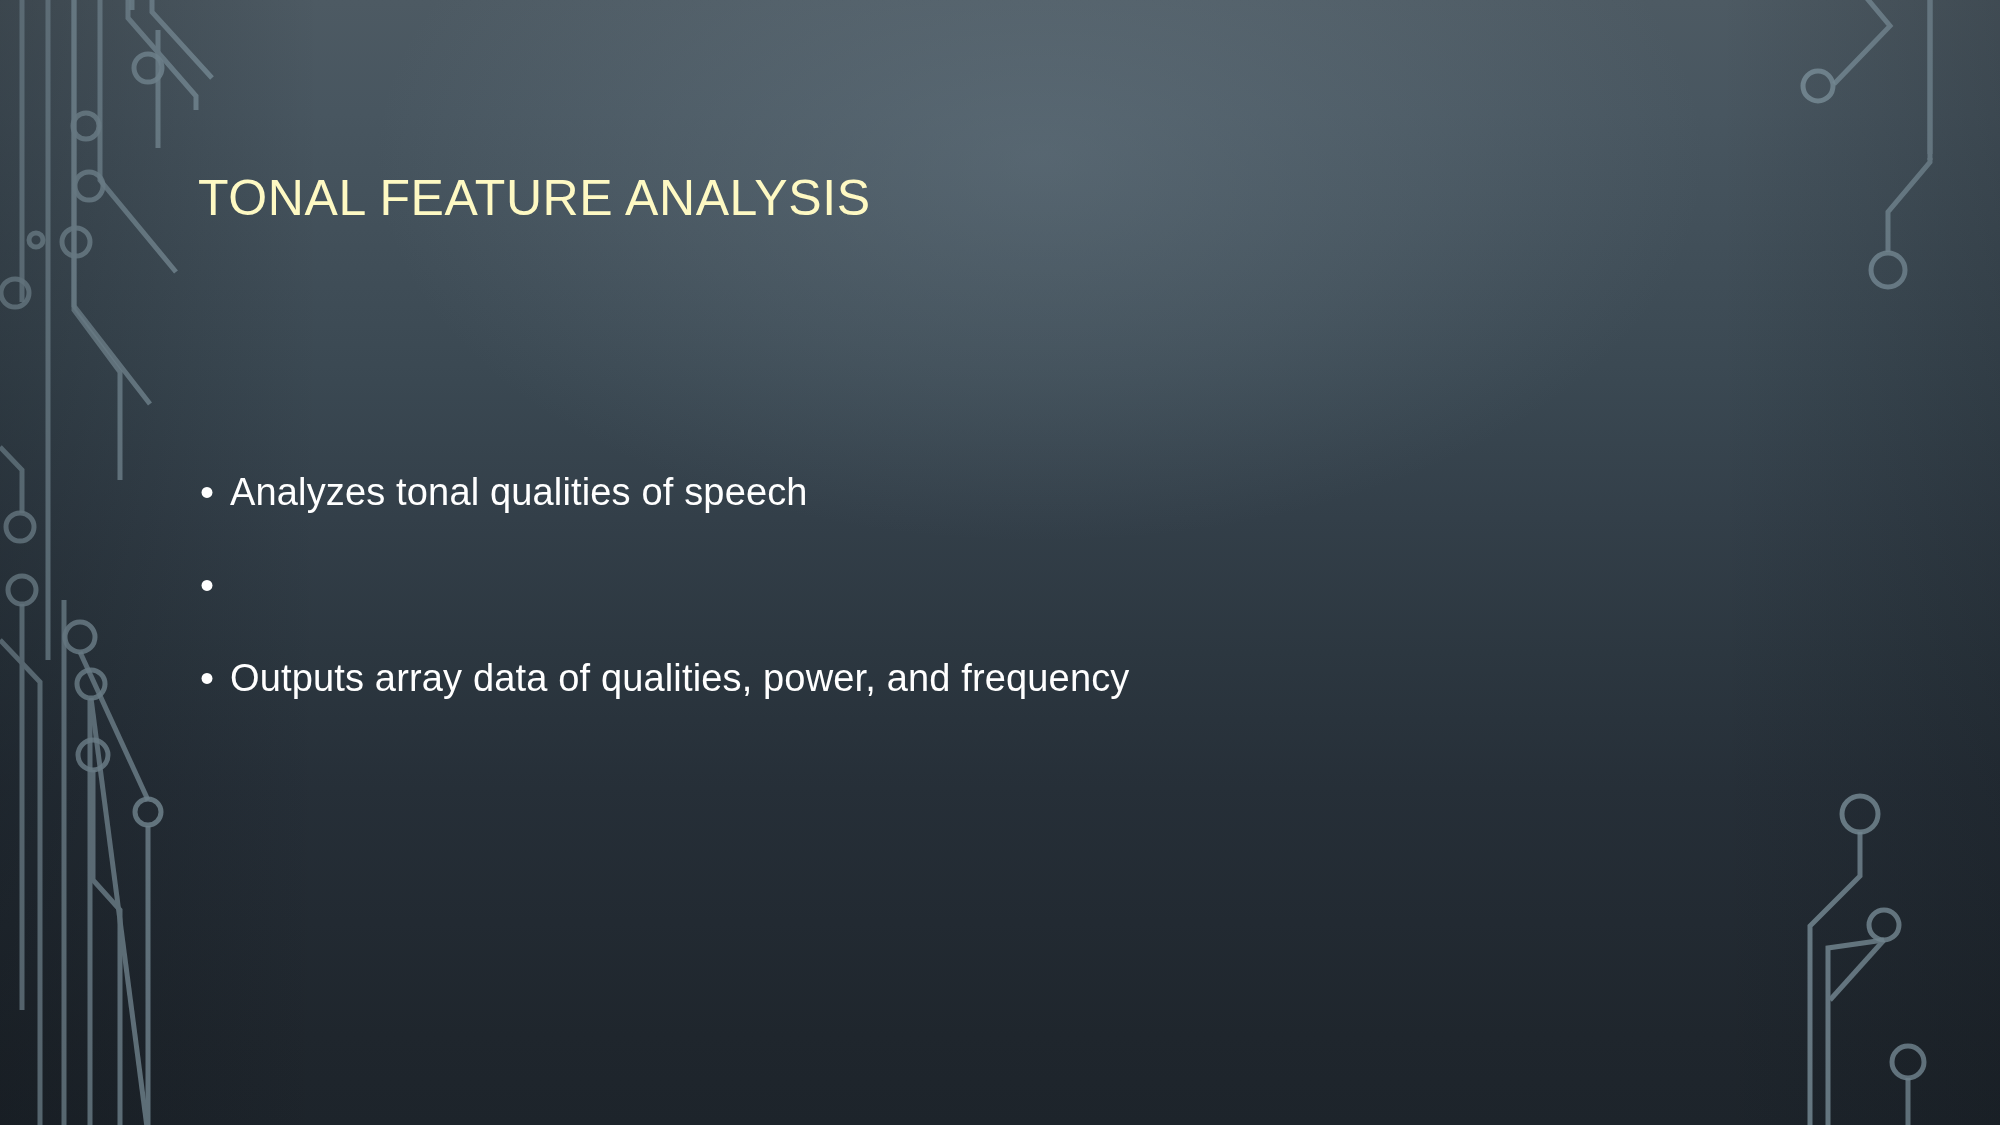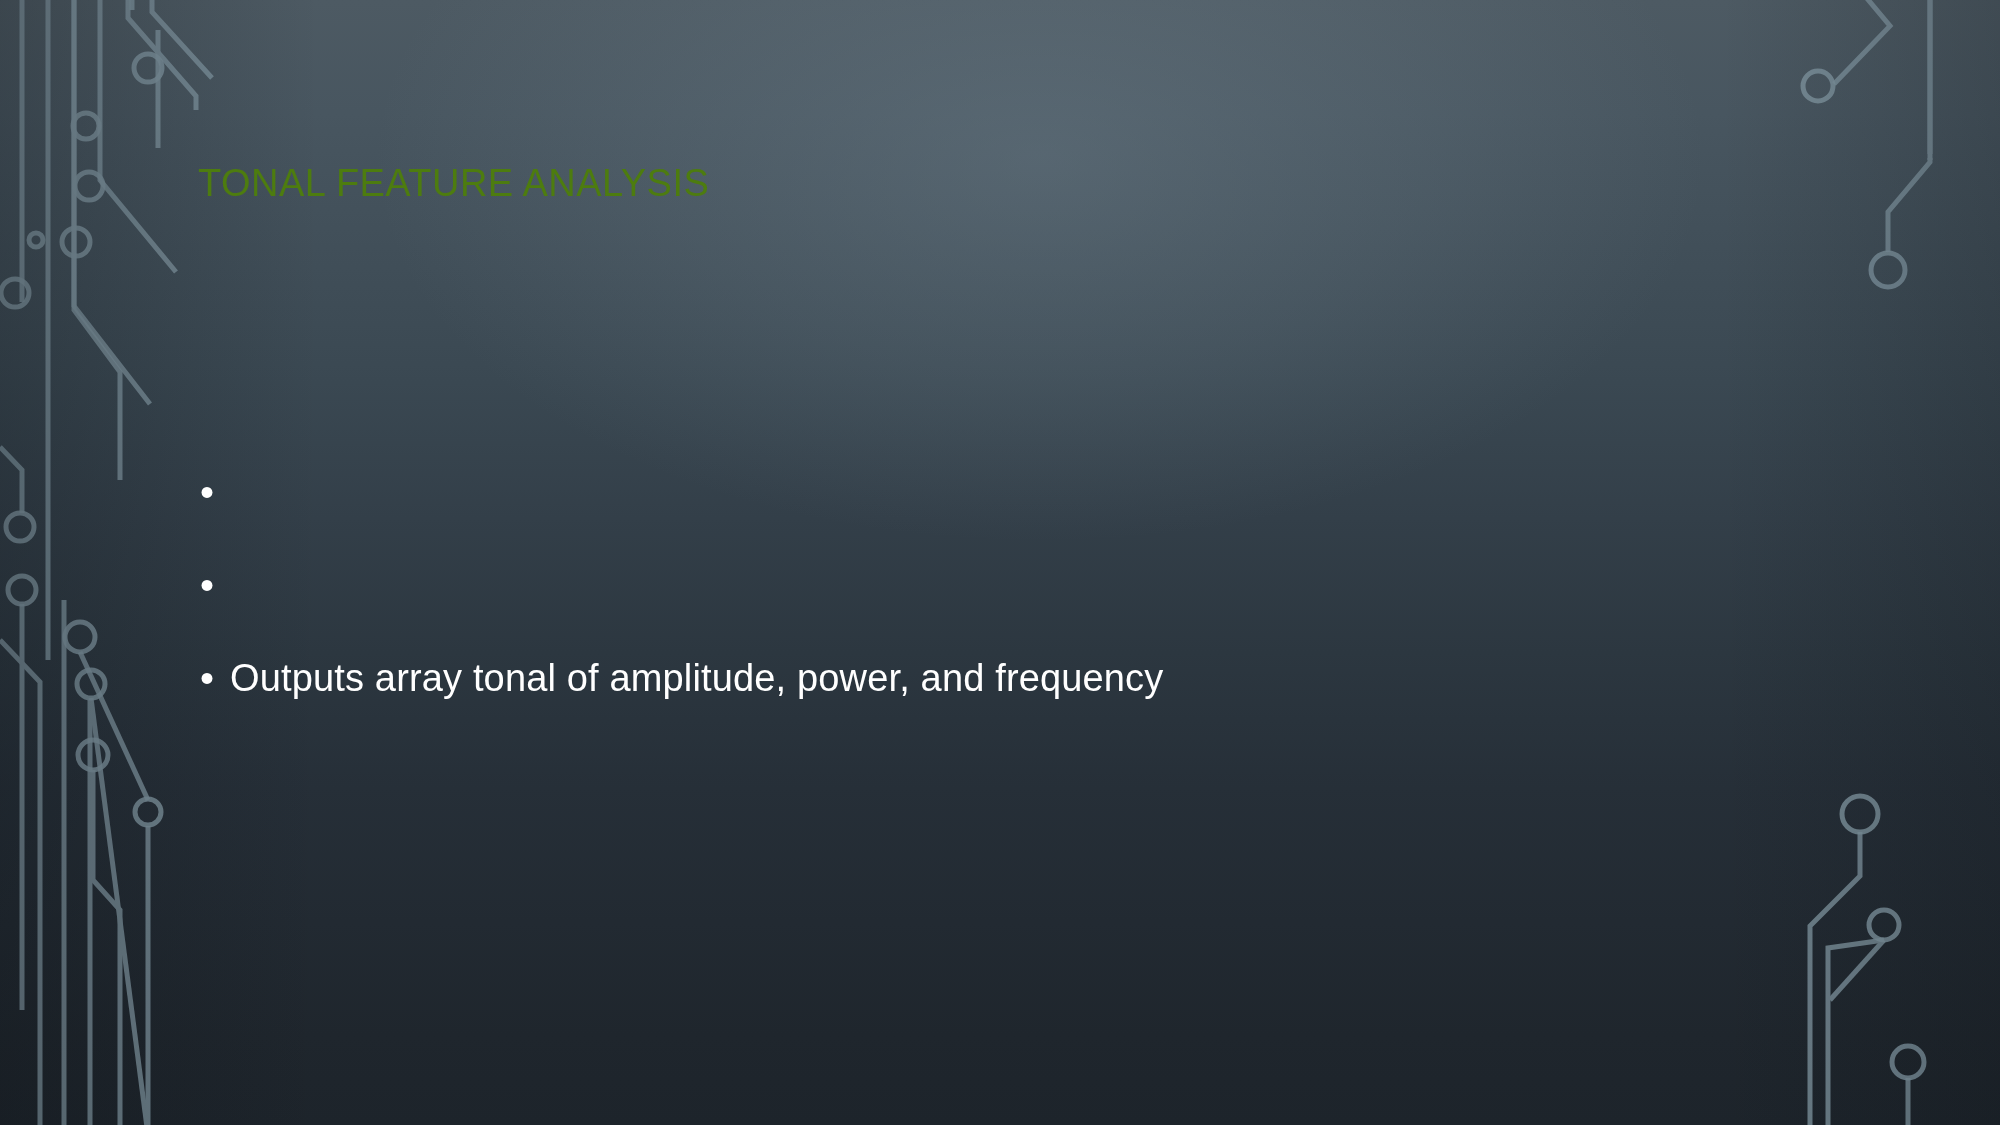--- a/index.html
+++ b/index.html
@@ -61,9 +61,9 @@
   #title {
     position: absolute;
     left: 198px;
-    top: 164px;
-    color: #4d7c0f;
-    font-size: 38px;
+    top: 172px;
+    color: #fef9c3;
+    font-size: 50px;
     font-weight: 400;
     letter-spacing: 0.012em;
     line-height: 1.04;

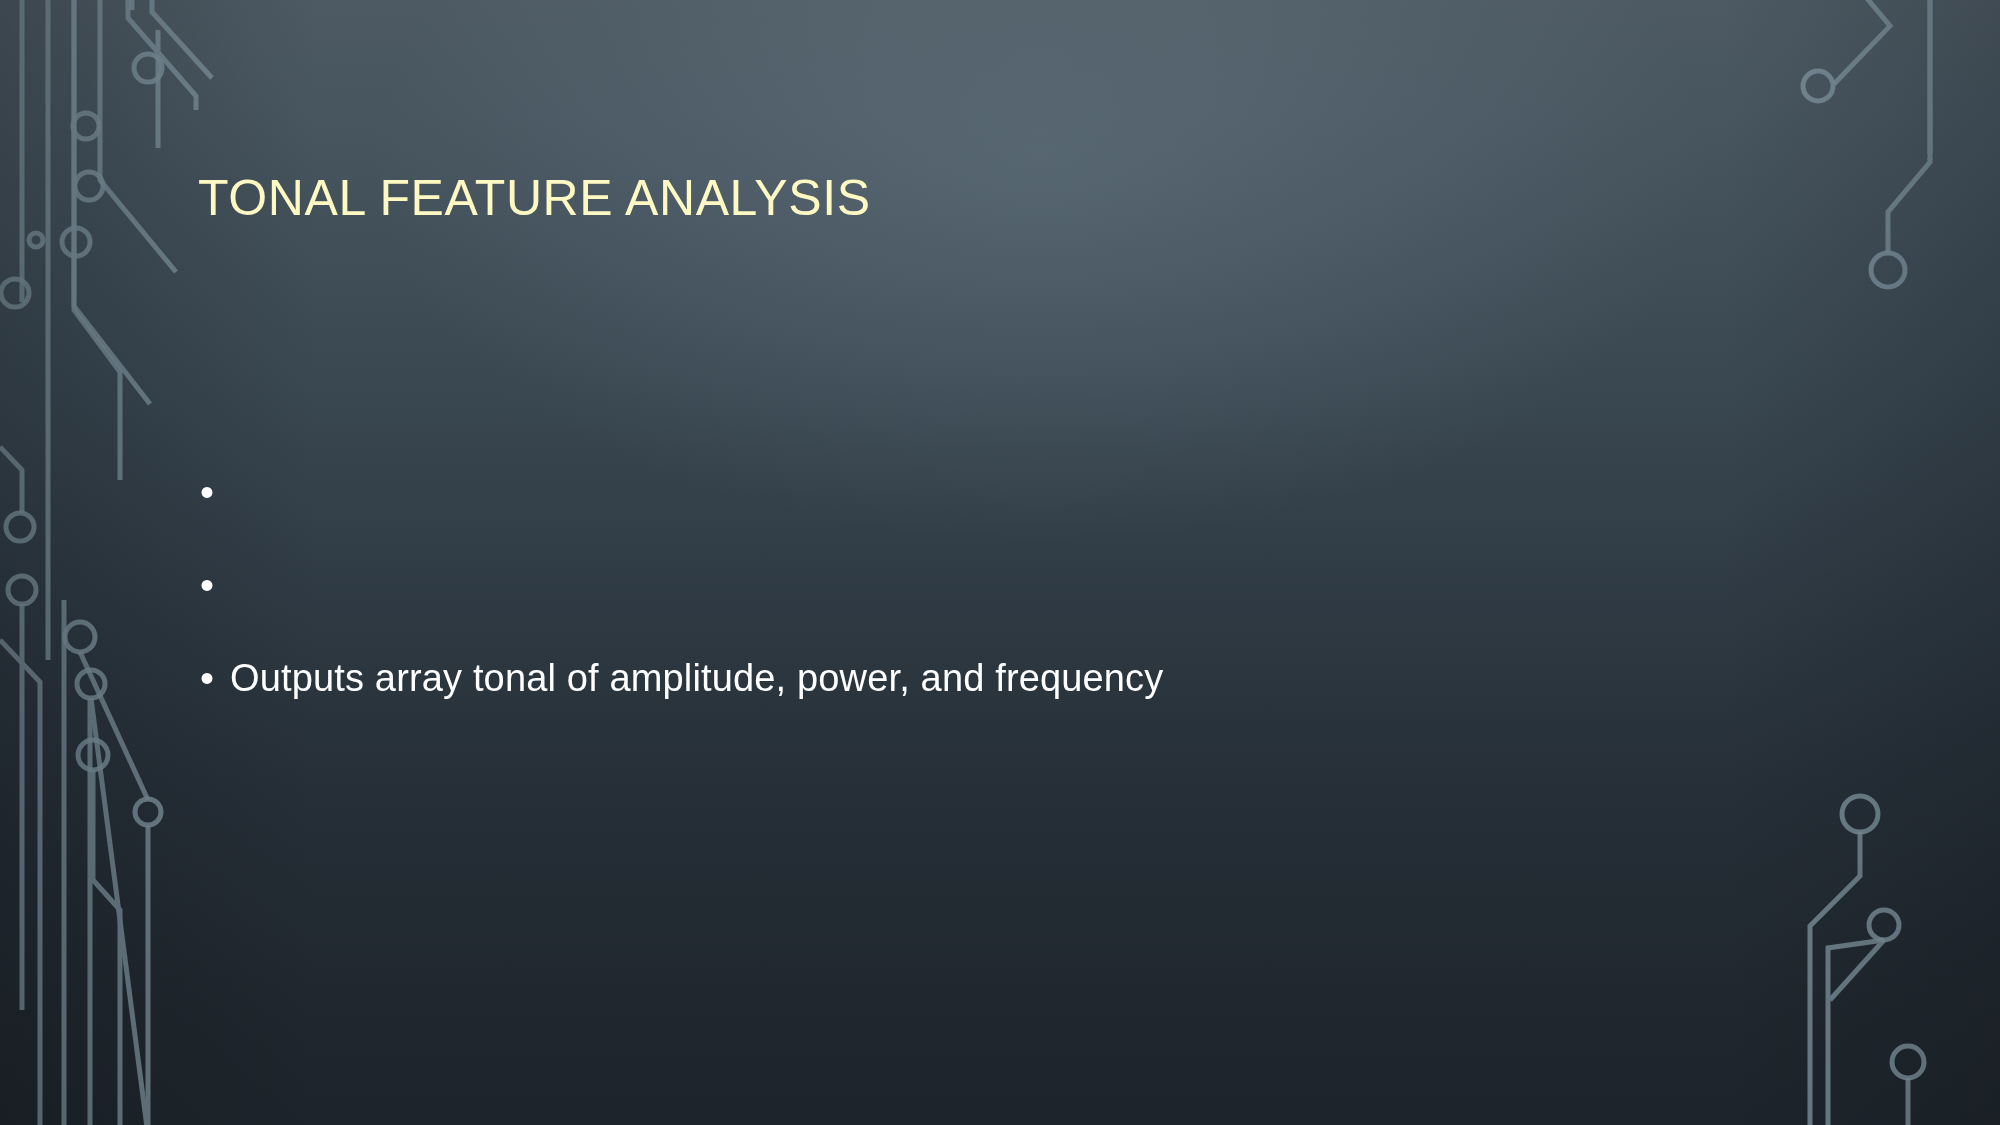--- a/index.html
+++ b/index.html
@@ -190,6 +190,7 @@
 
       <div class="bullet-row">
         <span class="bullet-mark">•</span>
+        <span class="bullet-text">Analyzes tonal qualities of speech</span>
       </div>
 
       <div class="bullet-row">

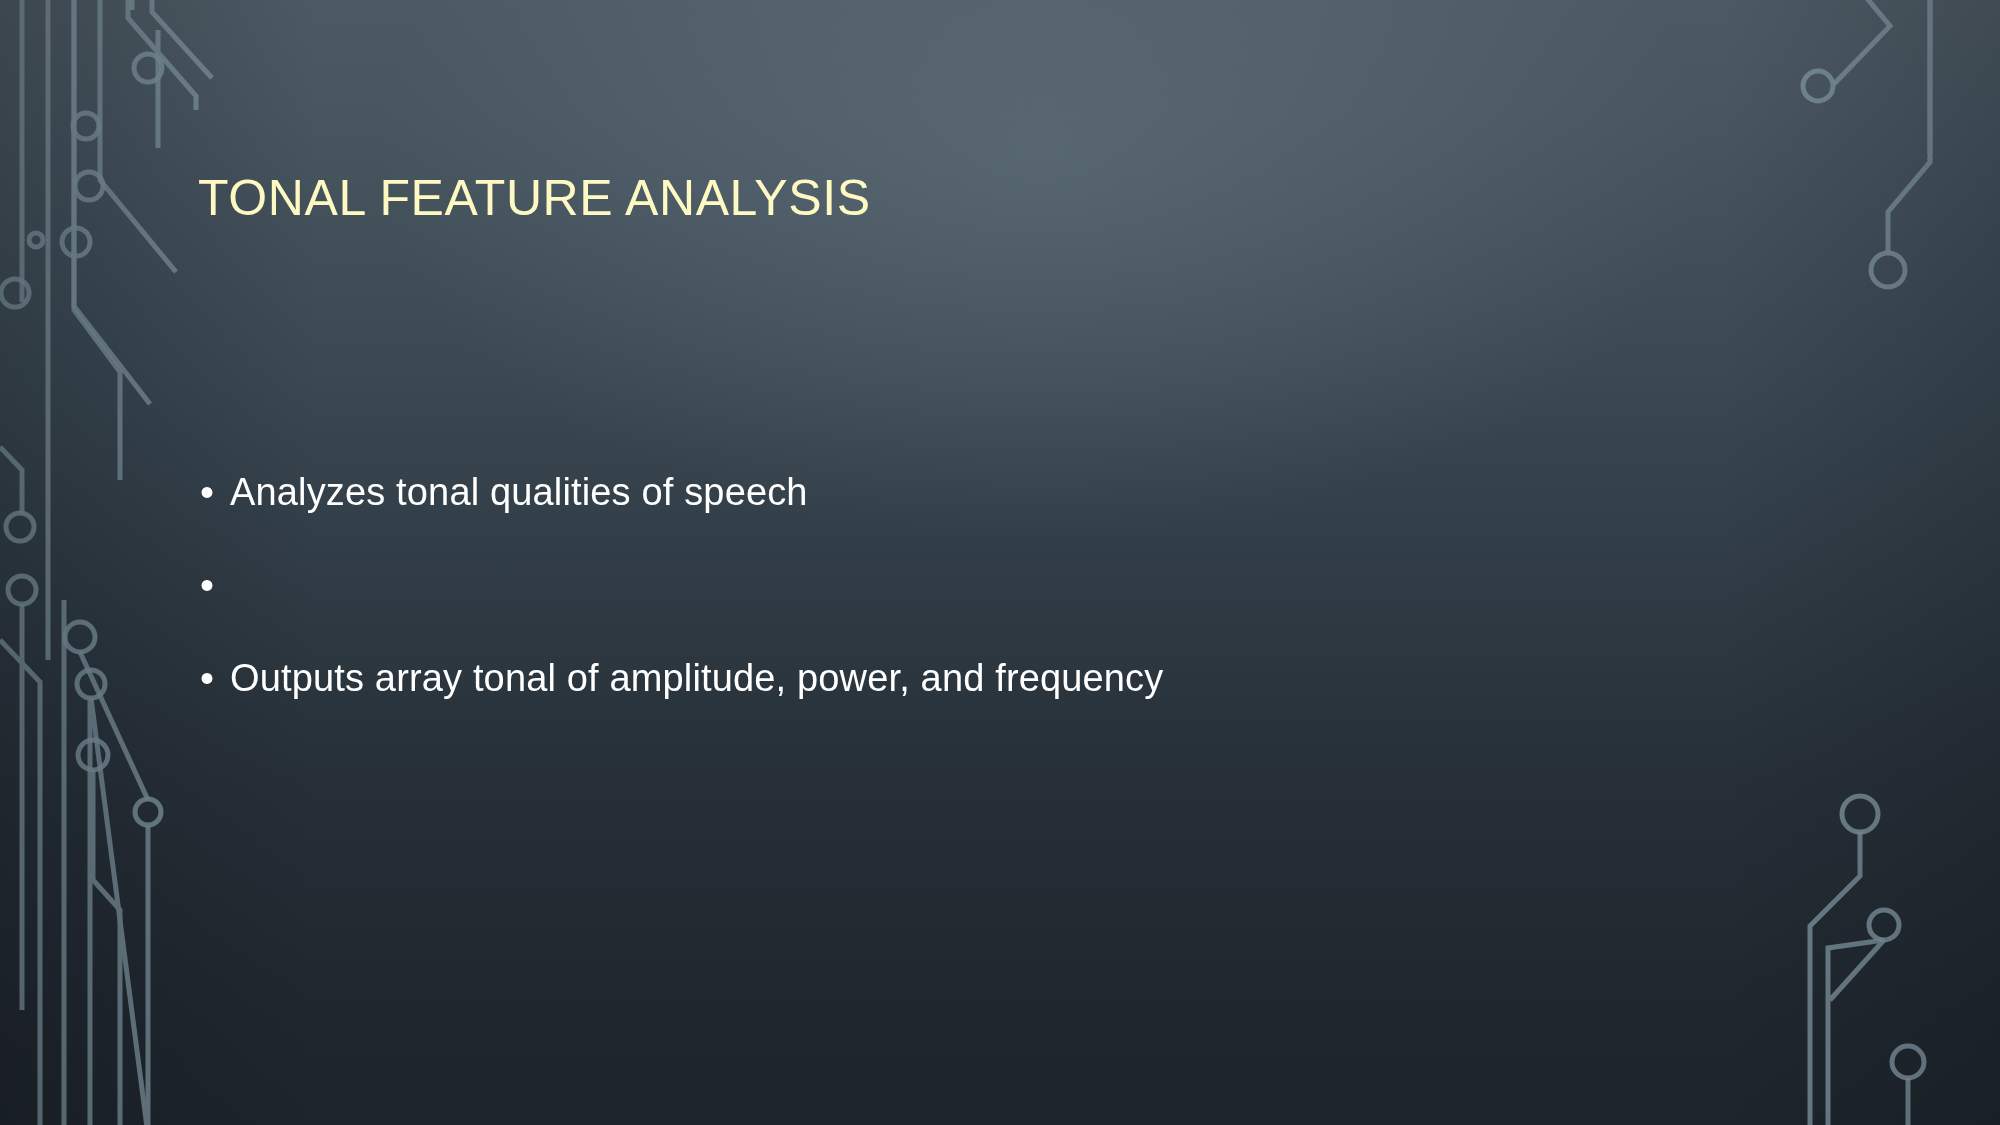--- a/index.html
+++ b/index.html
@@ -199,7 +199,7 @@
 
       <div class="bullet-row">
         <span class="bullet-mark">•</span>
-        <span class="bullet-text">Outputs array tonal of amplitude, power, and frequency</span>
+        <span class="bullet-text">Outputs array data of qualities, power, and frequency</span>
       </div>
 
     </div>

